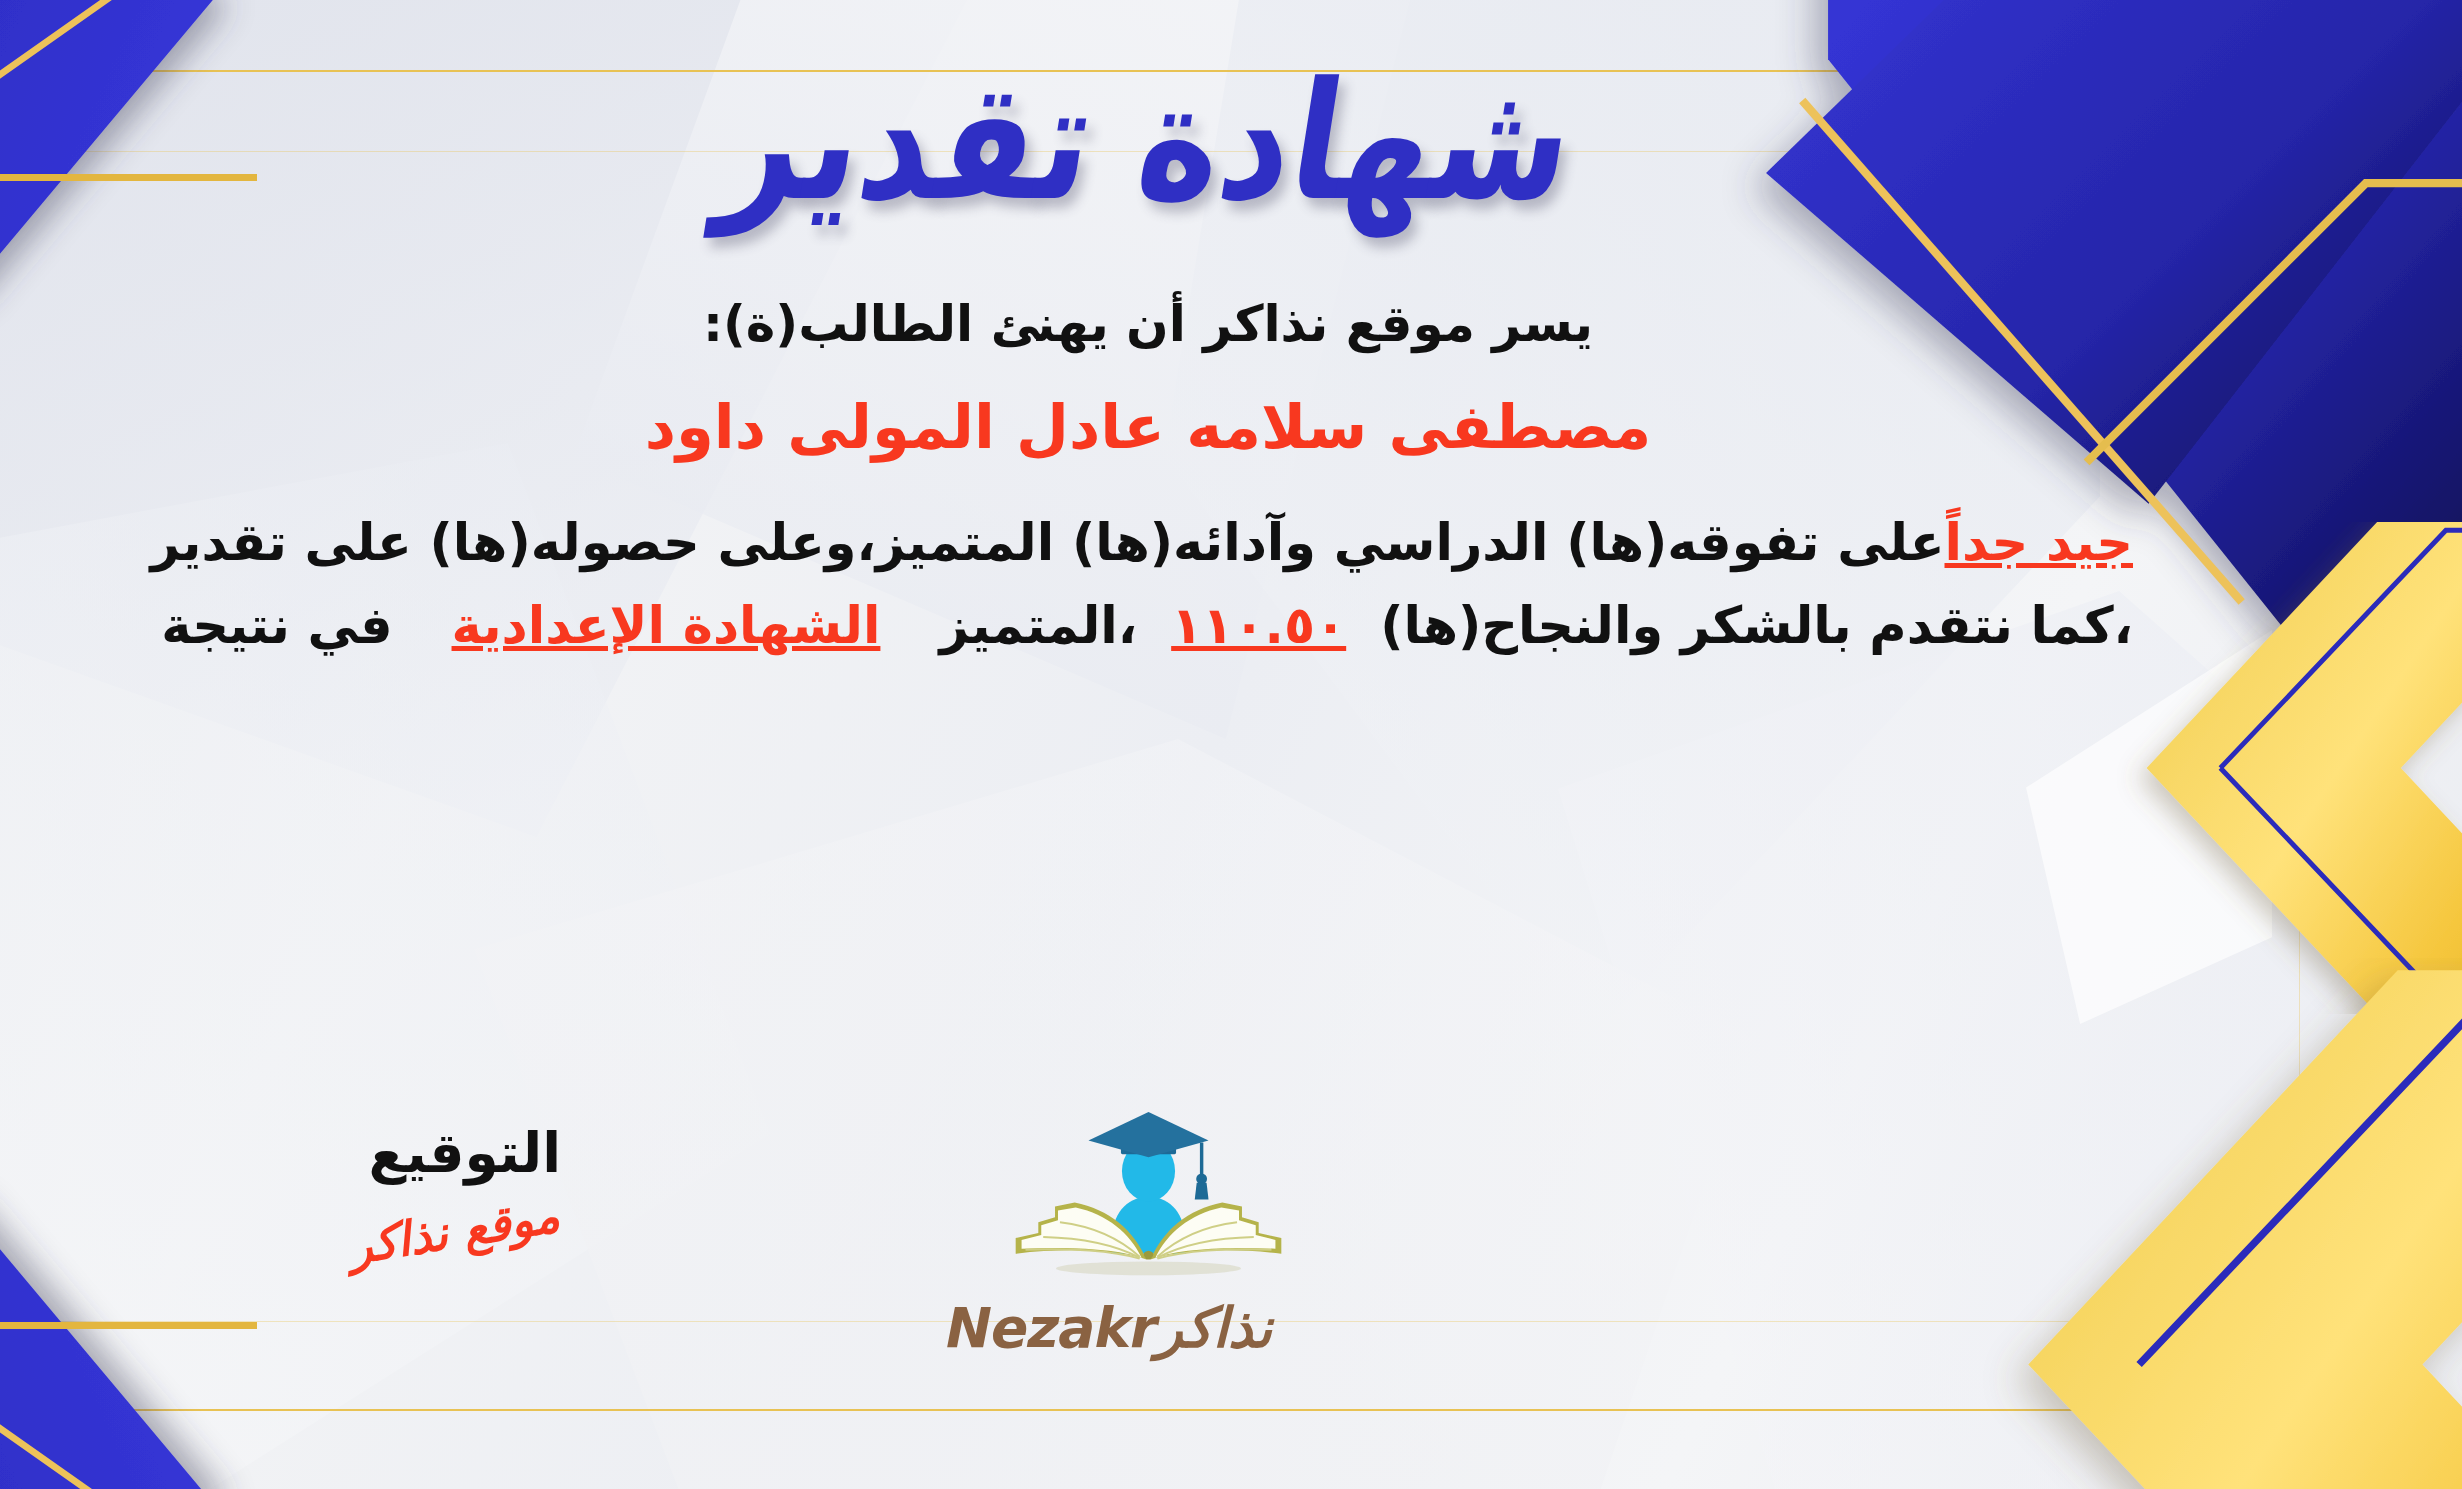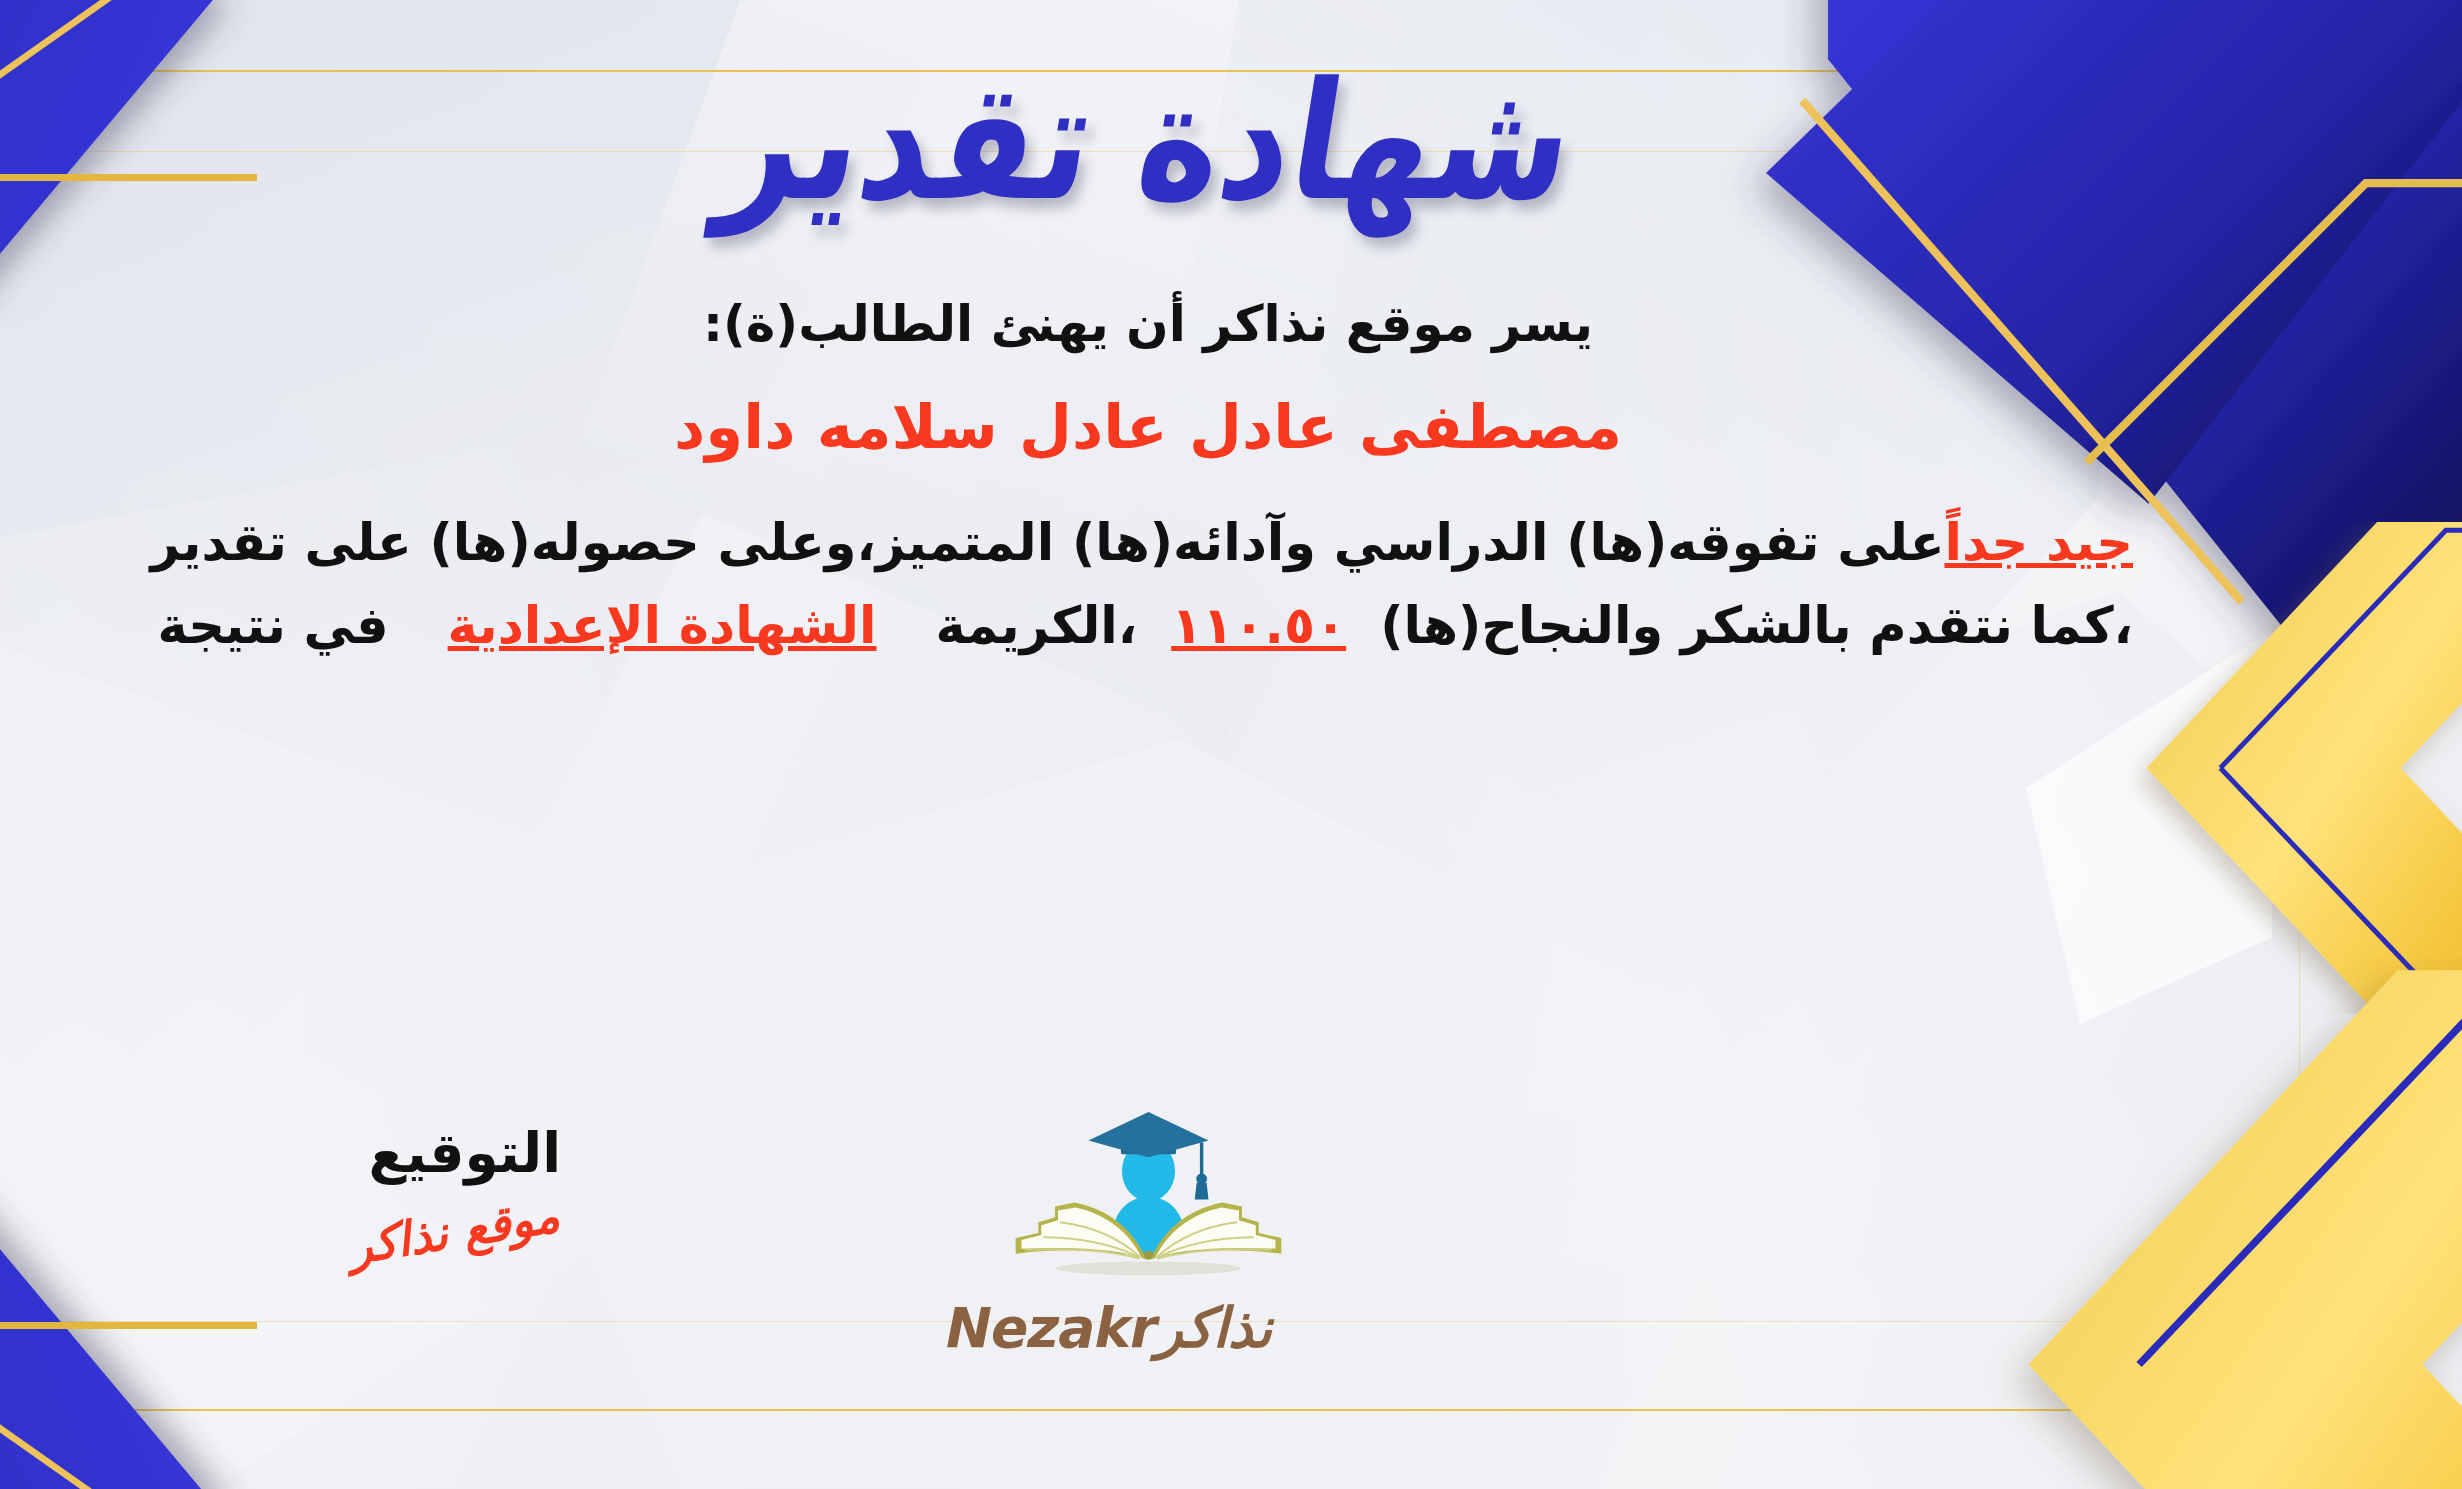--- a/index.html
+++ b/index.html
@@ -359,7 +359,7 @@
 
       <div class="line-greeting">يسر موقع نذاكر أن يهنئ الطالب(ة):</div>
 
-      <div class="student-name">مصطفى عادل عادل سلامه داود</div>
+      <div class="student-name">مصطفى سلامه عادل المولى داود</div>
 
       <div class="paragraph">
 

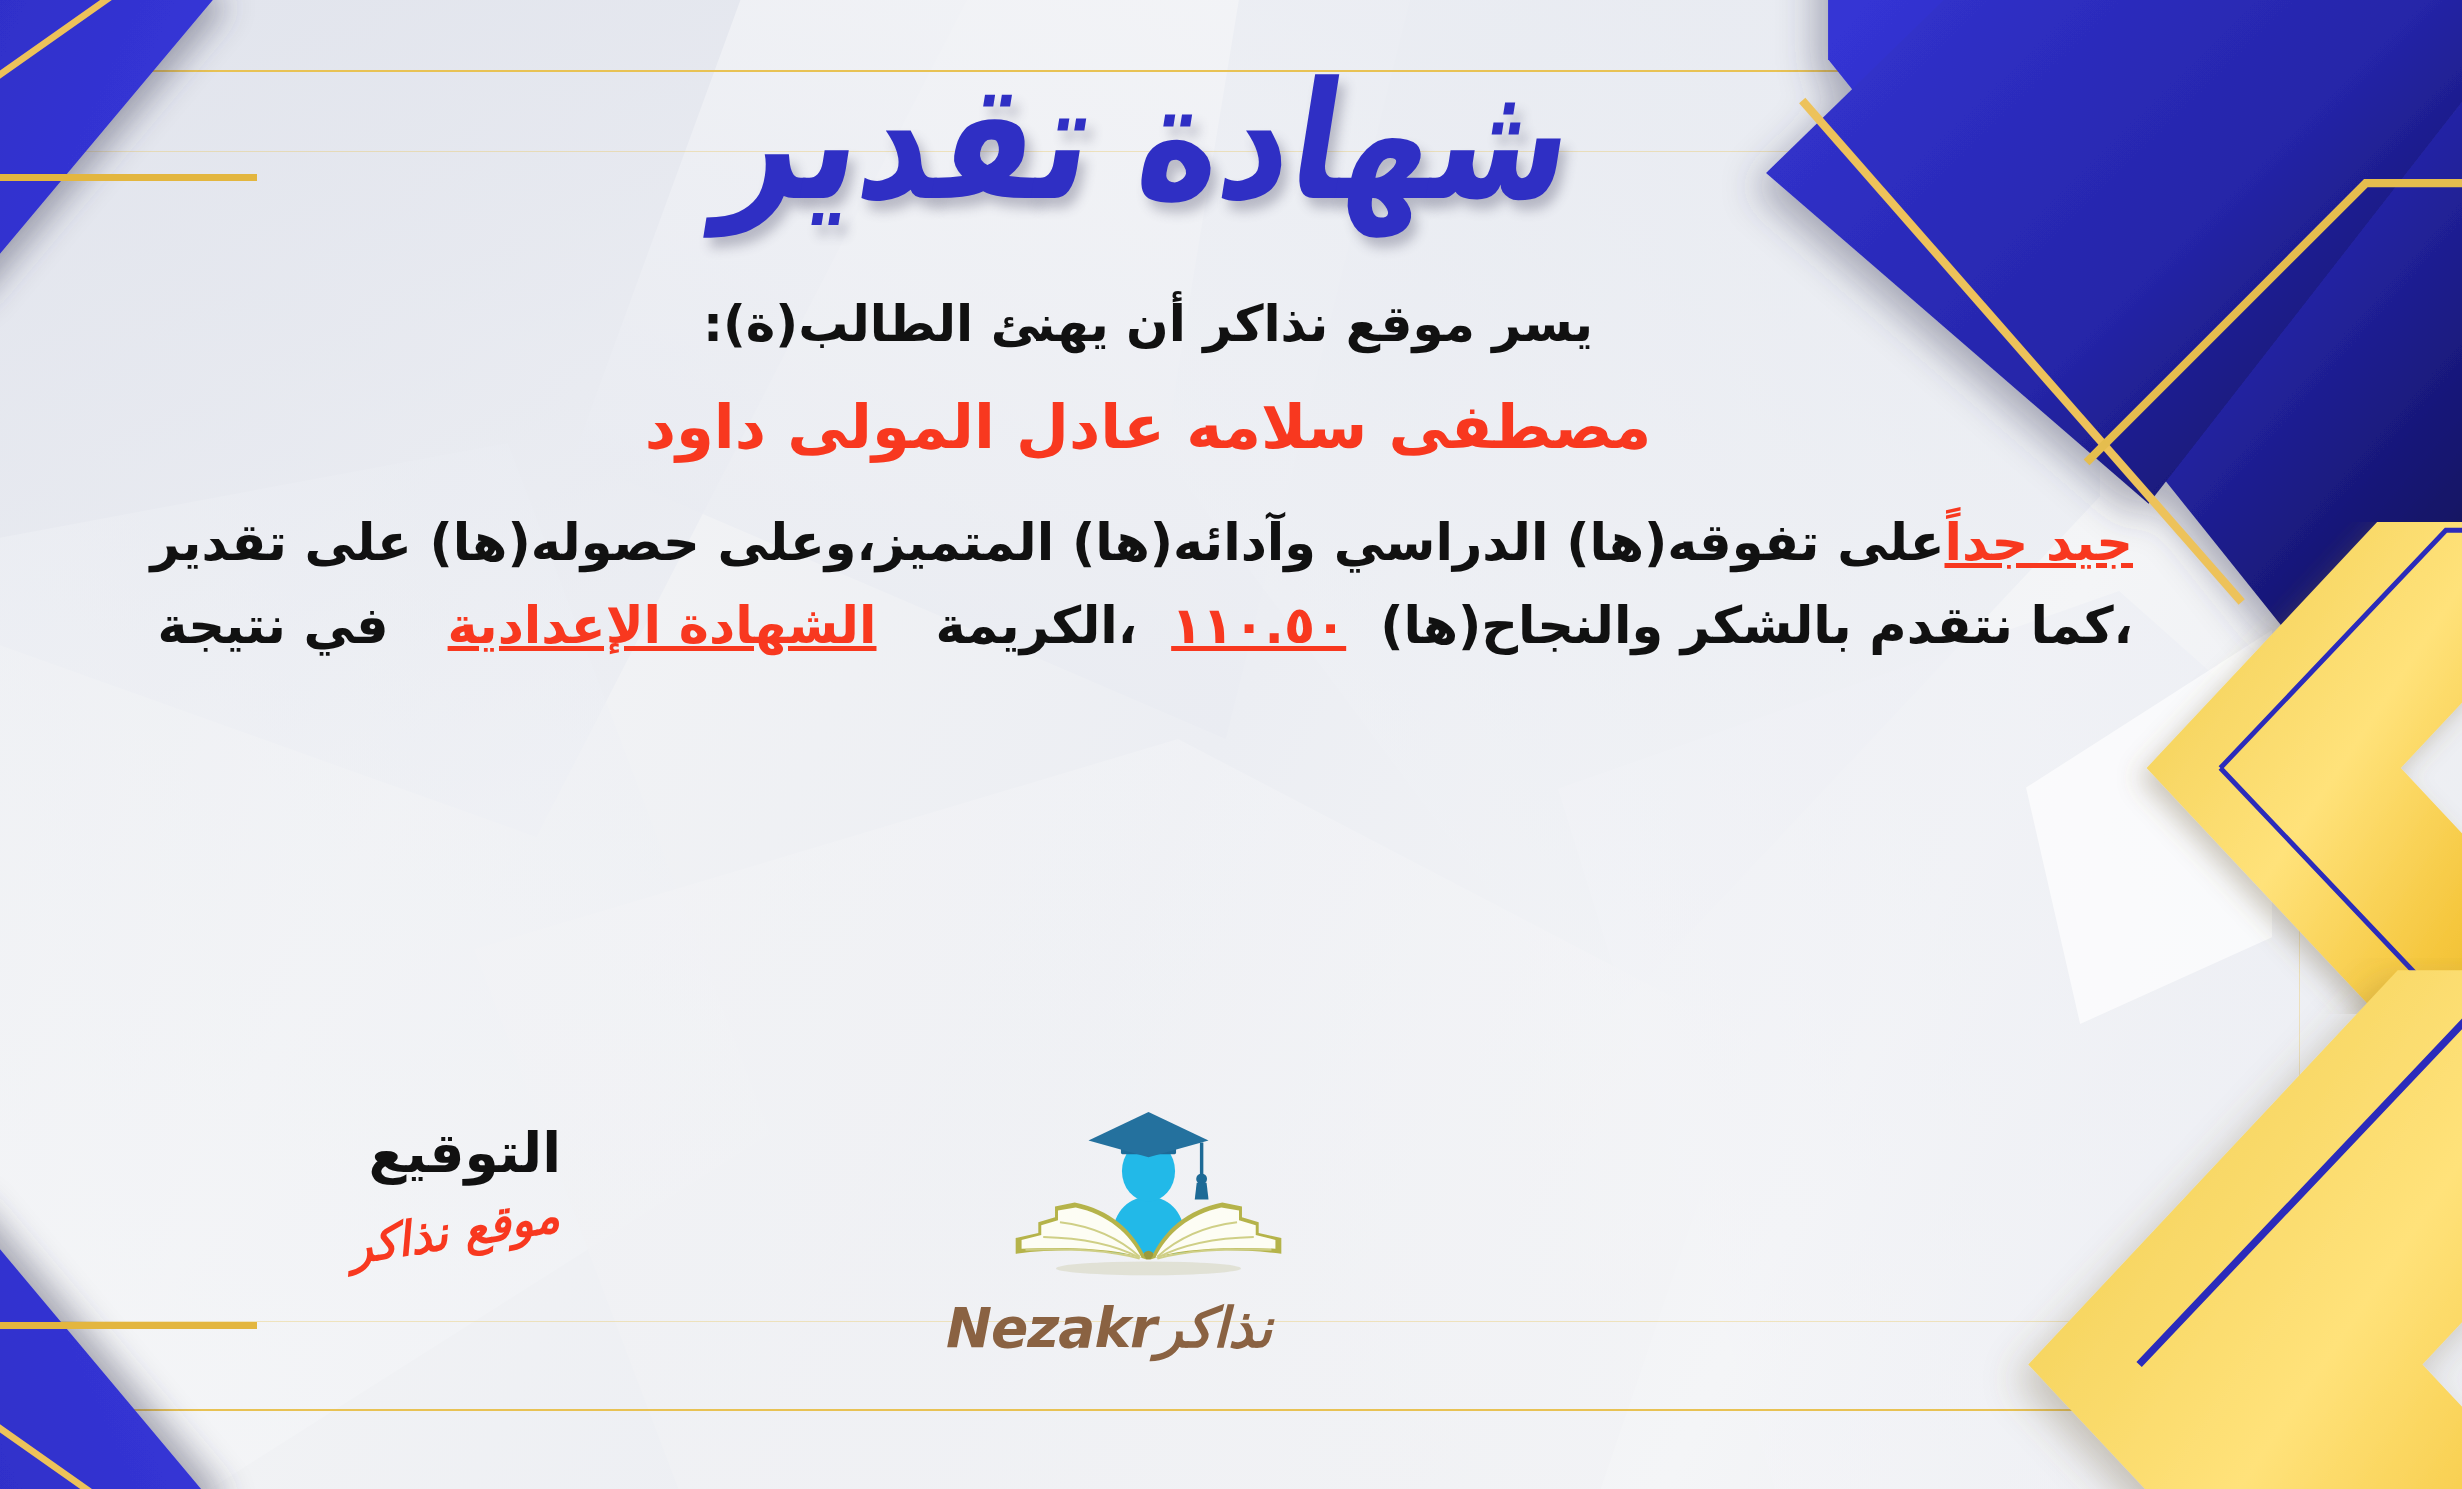--- a/index.html
+++ b/index.html
@@ -369,7 +369,7 @@
         </span>
 
         <span class="ln">
-          <span>،كما نتقدم بالشكر والنجاح(ها)</span><span class="gap-sm"></span><span class="hl">١١٠.٥٠</span><span class="gap-sm"></span><span>،الكريمة</span><span class="gap-md"></span><span class="hl">الشهادة الإعدادية</span><span class="gap-md"></span><span>في نتيجة</span>
+          <span>،كما نتقدم بالشكر والنجاح(ها)</span><span class="gap-sm"></span><span class="hl">١١٠.٥٠</span><span class="gap-sm"></span><span>،المتميز</span><span class="gap-md"></span><span class="hl">الشهادة الإعدادية</span><span class="gap-md"></span><span>في نتيجة</span>
         </span>
 
 

